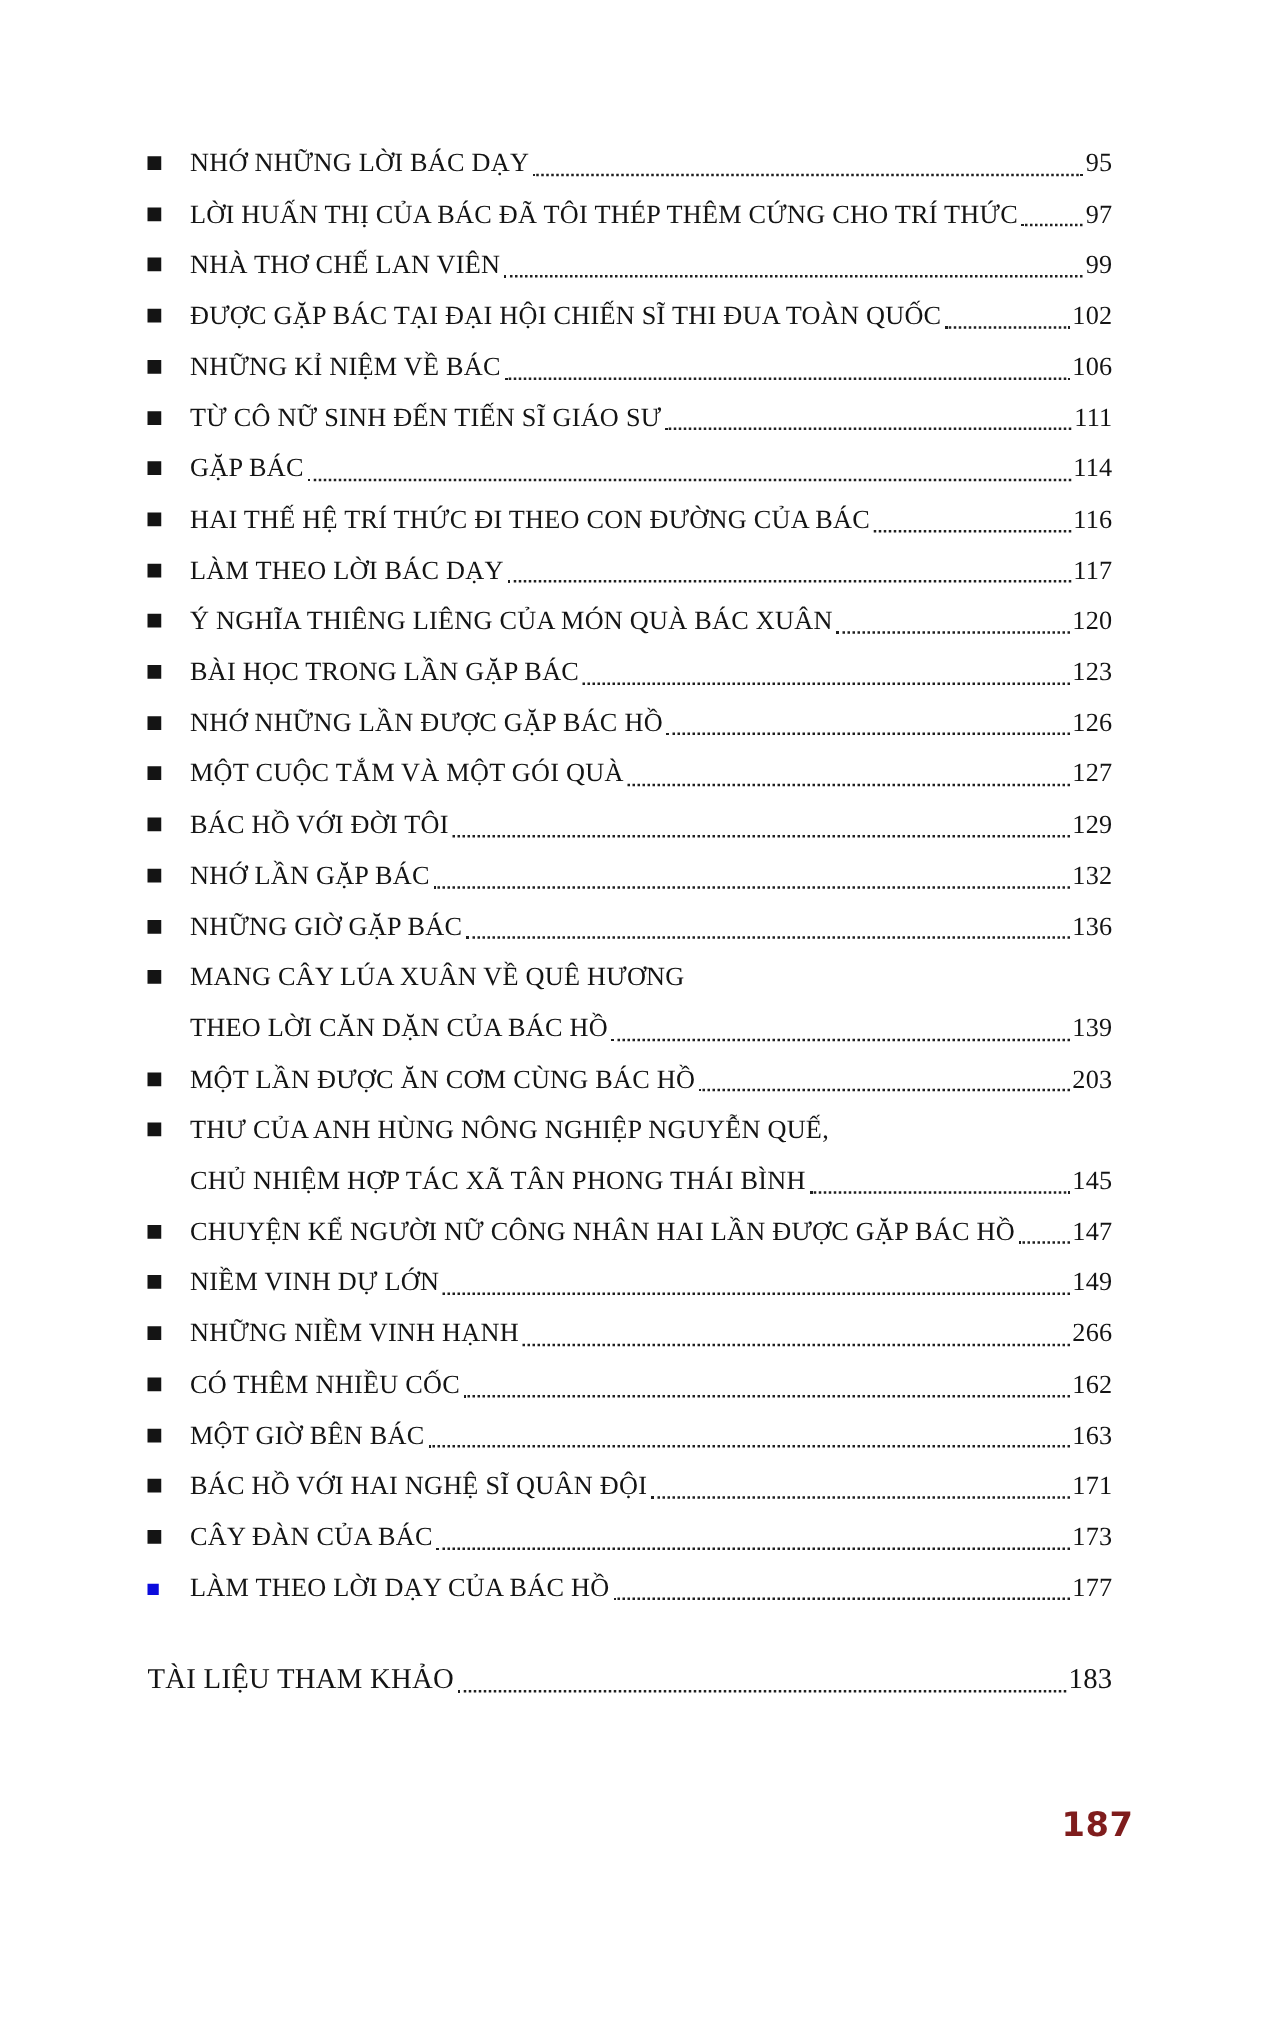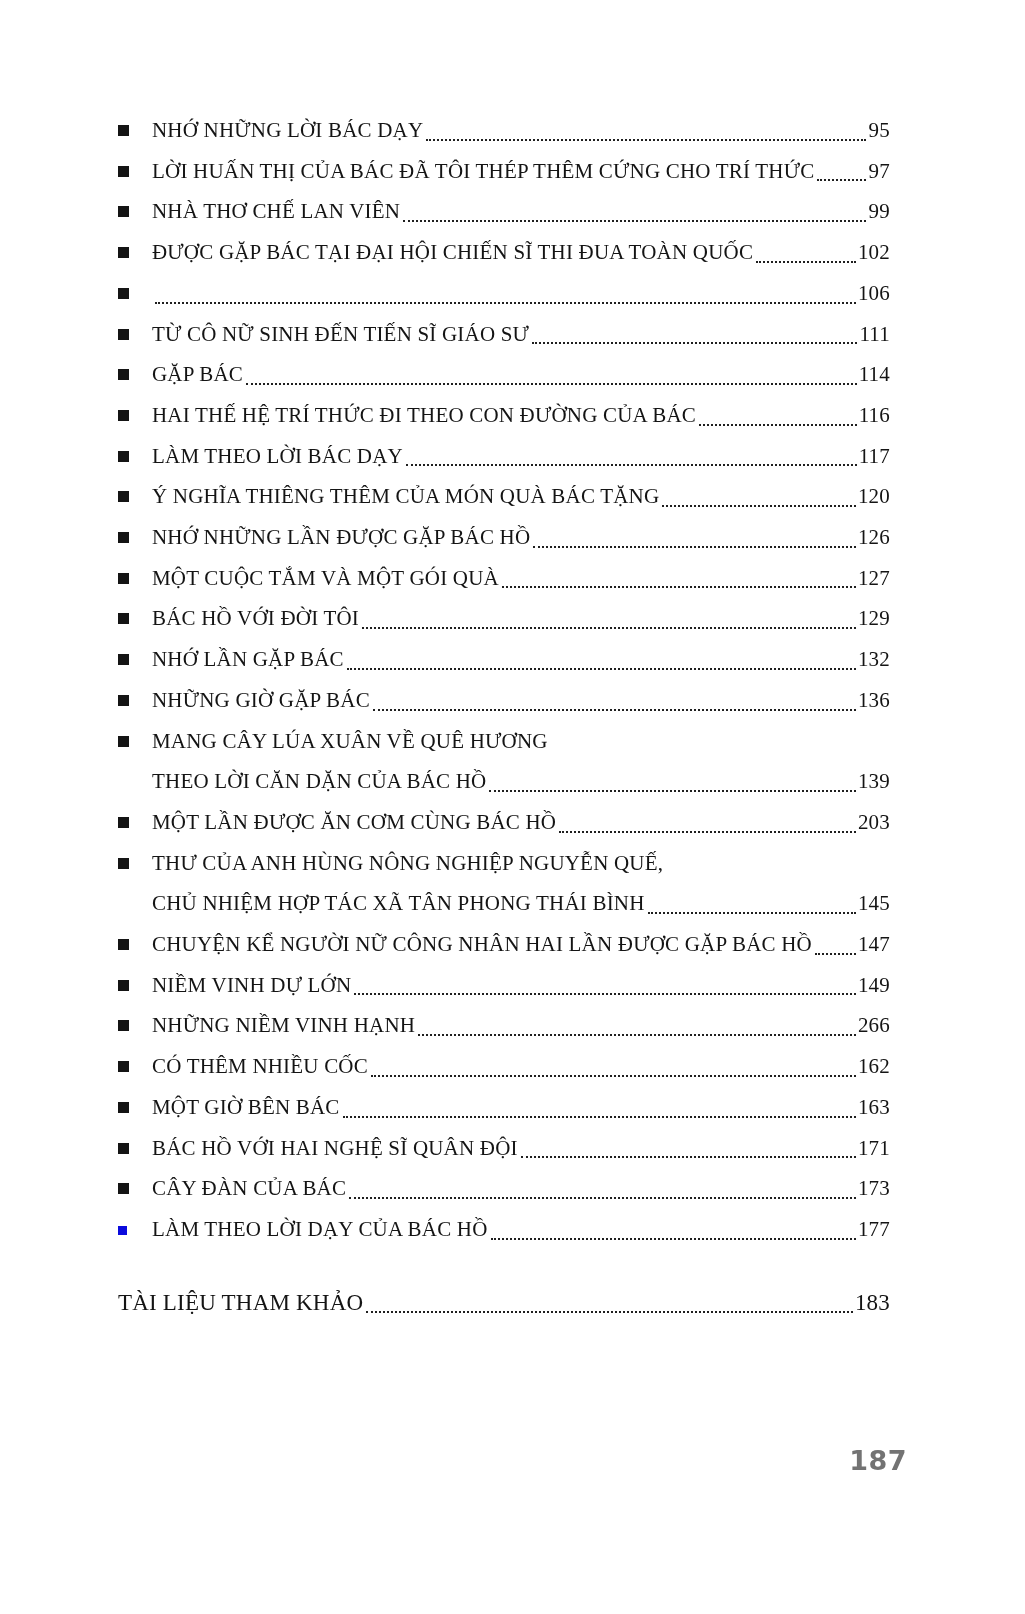--- a/index.html
+++ b/index.html
@@ -151,6 +151,7 @@
         </div>
         <div class="content">
           <div class="line">
+            <span class="title">NHỮNG KỈ NIỆM VỀ BÁC</span>
             <span class="dots"></span>
             <span class="pagenum">106</span>
           </div>

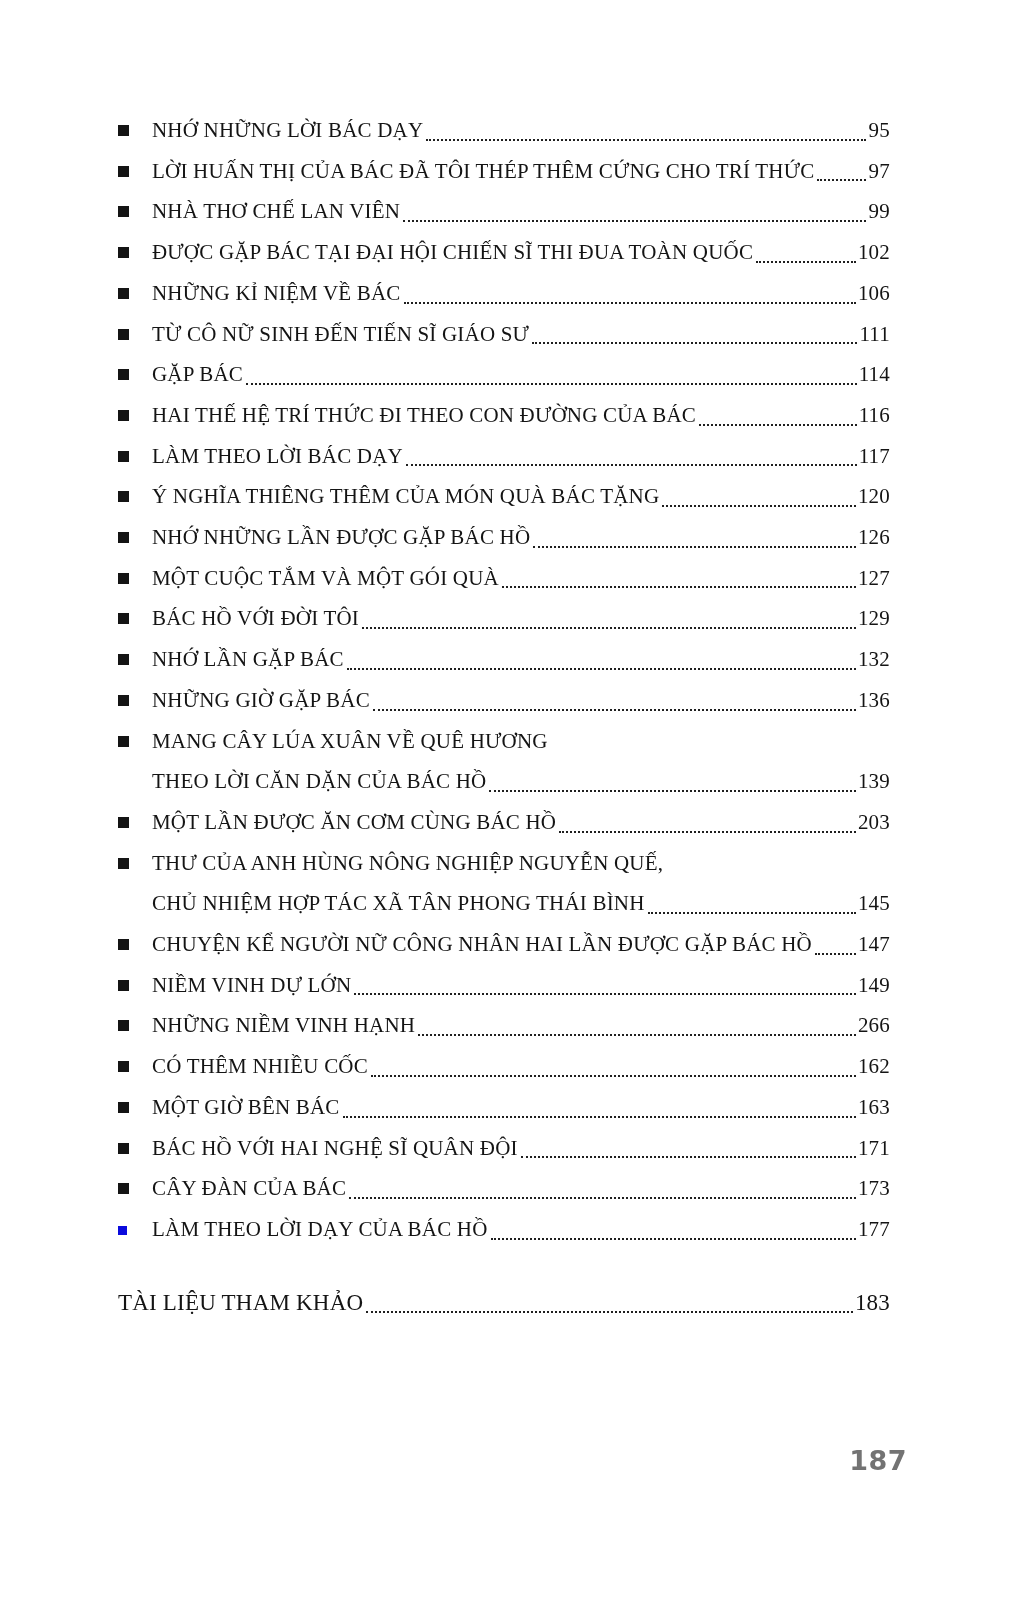--- a/index.html
+++ b/index.html
@@ -211,7 +211,7 @@
         </div>
         <div class="content">
           <div class="line">
-            <span class="title">Ý NGHĨA THIÊNG THÊM CỦA MÓN QUÀ BÁC TẶNG</span>
+            <span class="title">Ý NGHĨA THIÊNG LIÊNG CỦA MÓN QUÀ BÁC XUÂN</span>
             <span class="dots"></span>
             <span class="pagenum">120</span>
           </div>

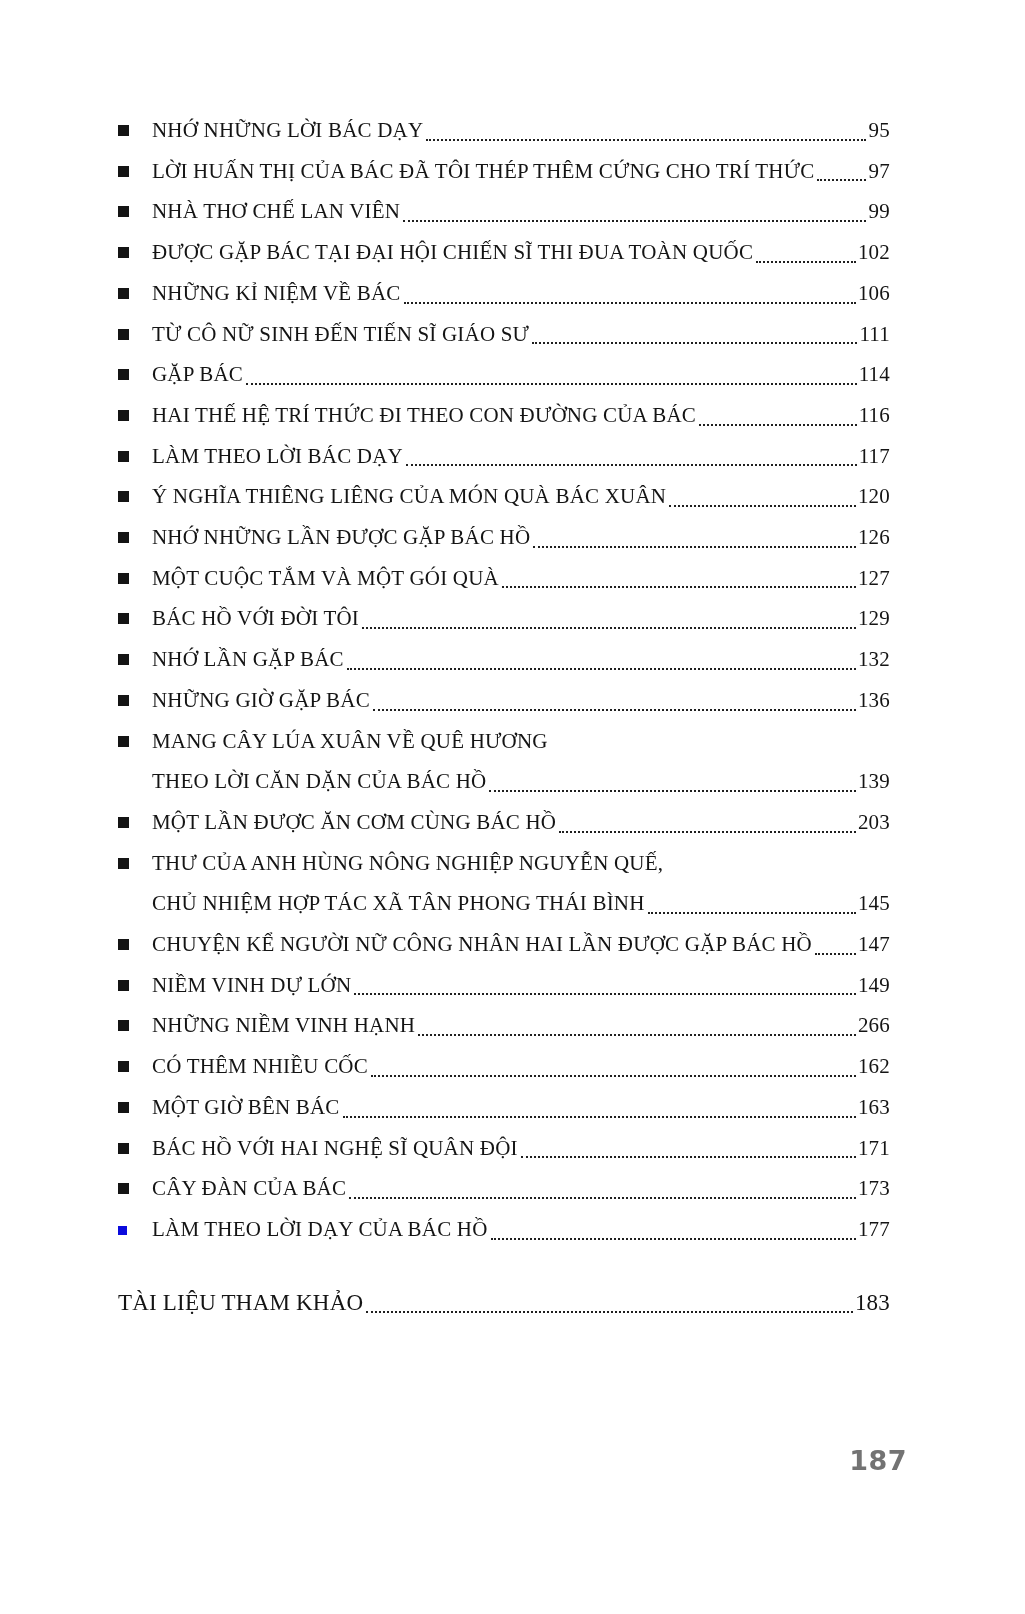--- a/index.html
+++ b/index.html
@@ -223,6 +223,18 @@
         </div>
         <div class="content">
           <div class="line">
+            <span class="title">BÀI HỌC TRONG LẦN GẶP BÁC</span>
+            <span class="dots"></span>
+            <span class="pagenum">123</span>
+          </div>
+        </div>
+      </div>
+      <div class="entry">
+        <div class="bullet-col">
+          <span class="bullet"></span>
+        </div>
+        <div class="content">
+          <div class="line">
             <span class="title">NHỚ NHỮNG LẦN ĐƯỢC GẶP BÁC HỒ</span>
             <span class="dots"></span>
             <span class="pagenum">126</span>

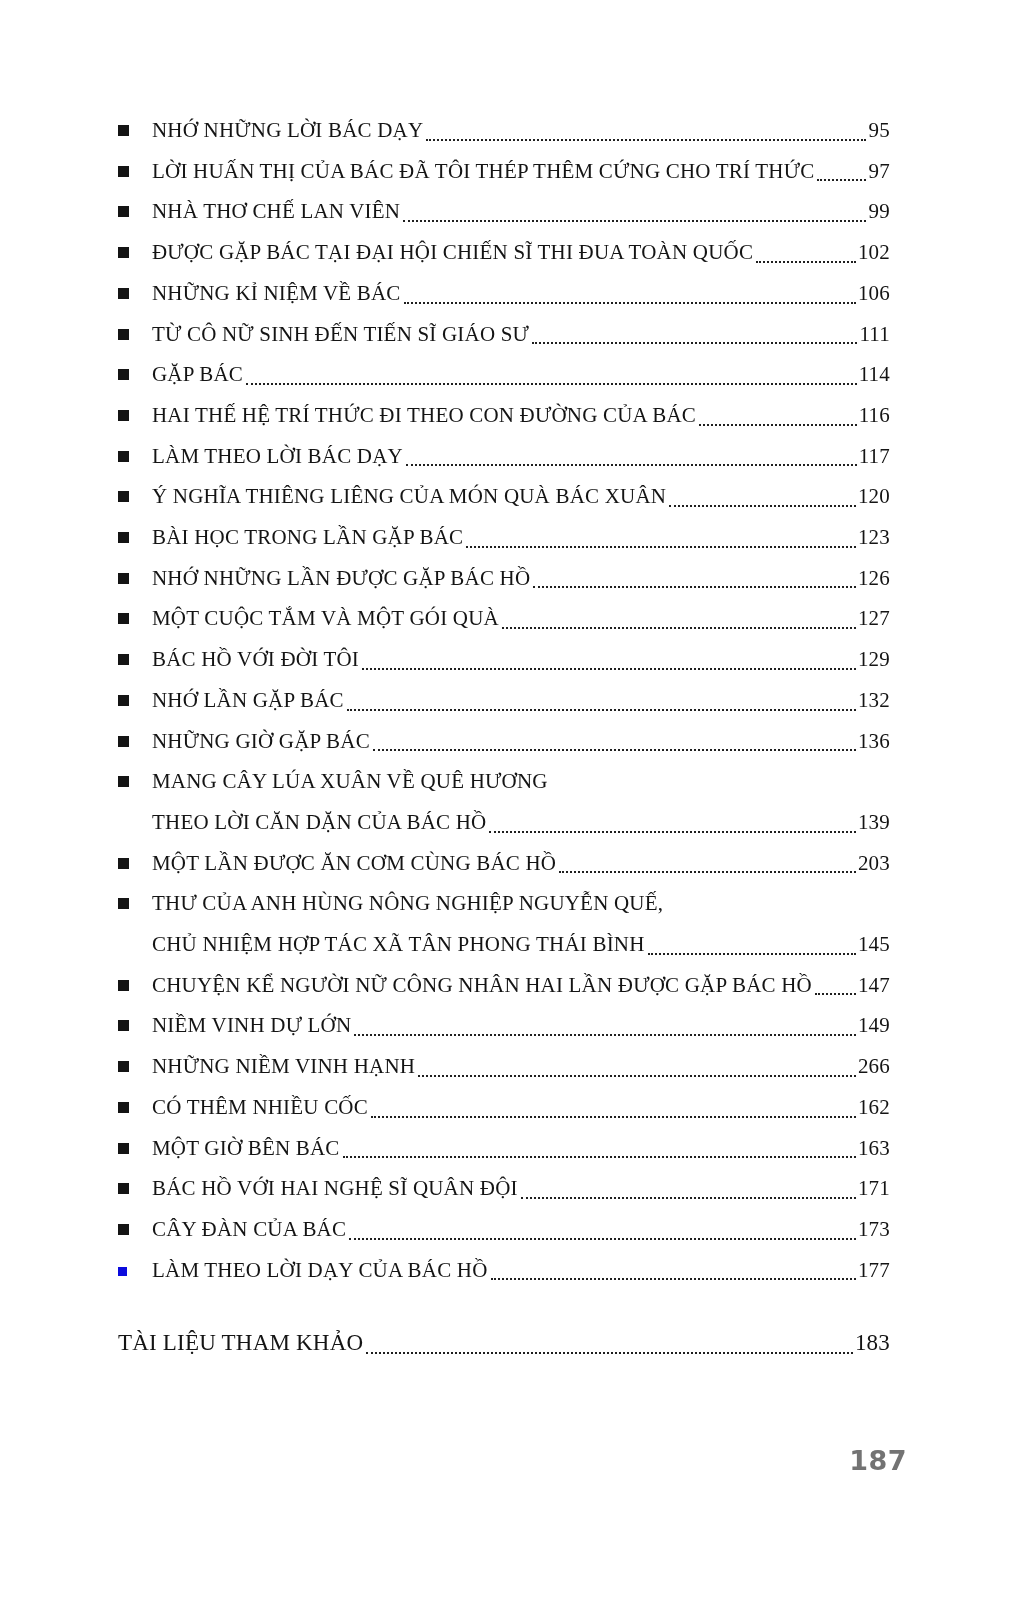--- a/index.html
+++ b/index.html
@@ -88,7 +88,7 @@
     font-family: "DejaVu Sans", "Liberation Sans", sans-serif;
     font-weight: bold;
     font-size: 27px;
-    color: #737373;
+    color: #7f1d1d;
     letter-spacing: 0.5px;
   }
 </style>

